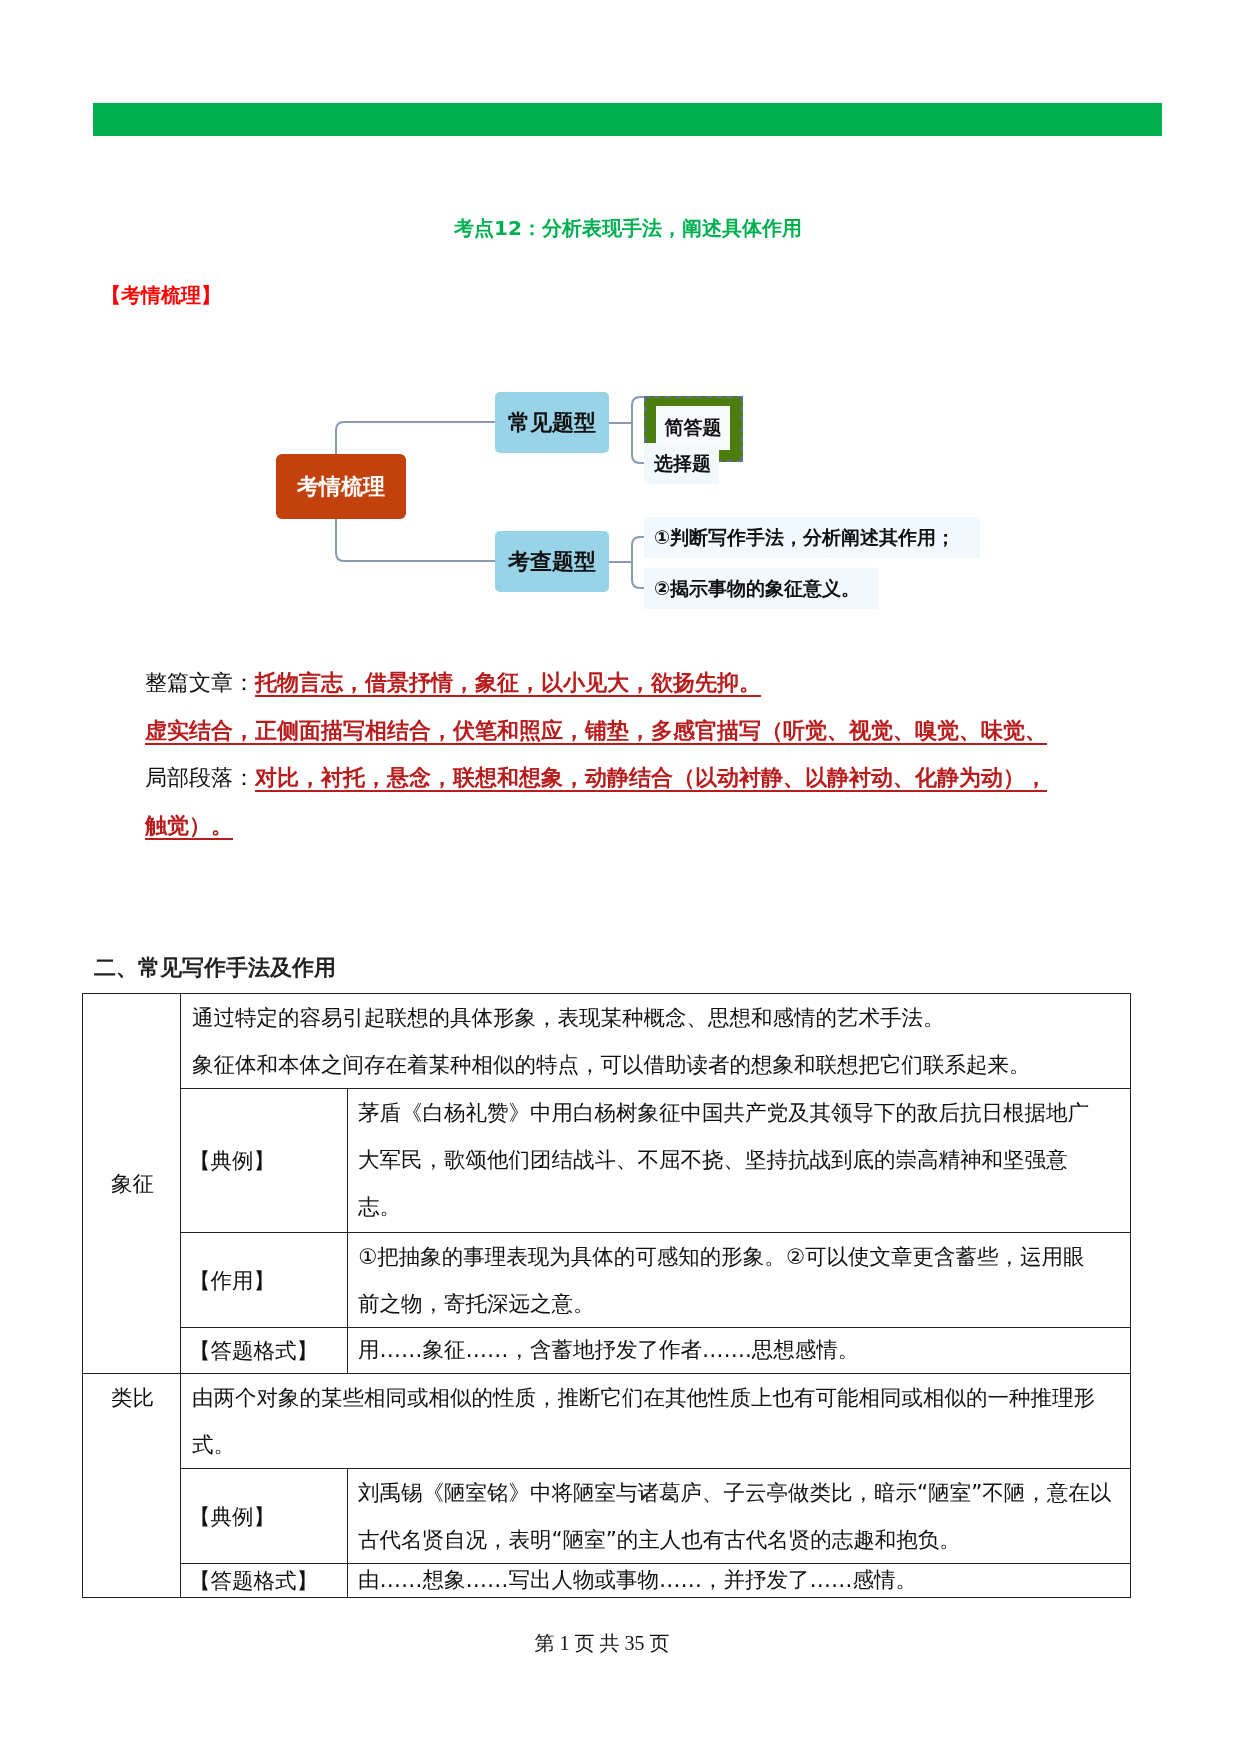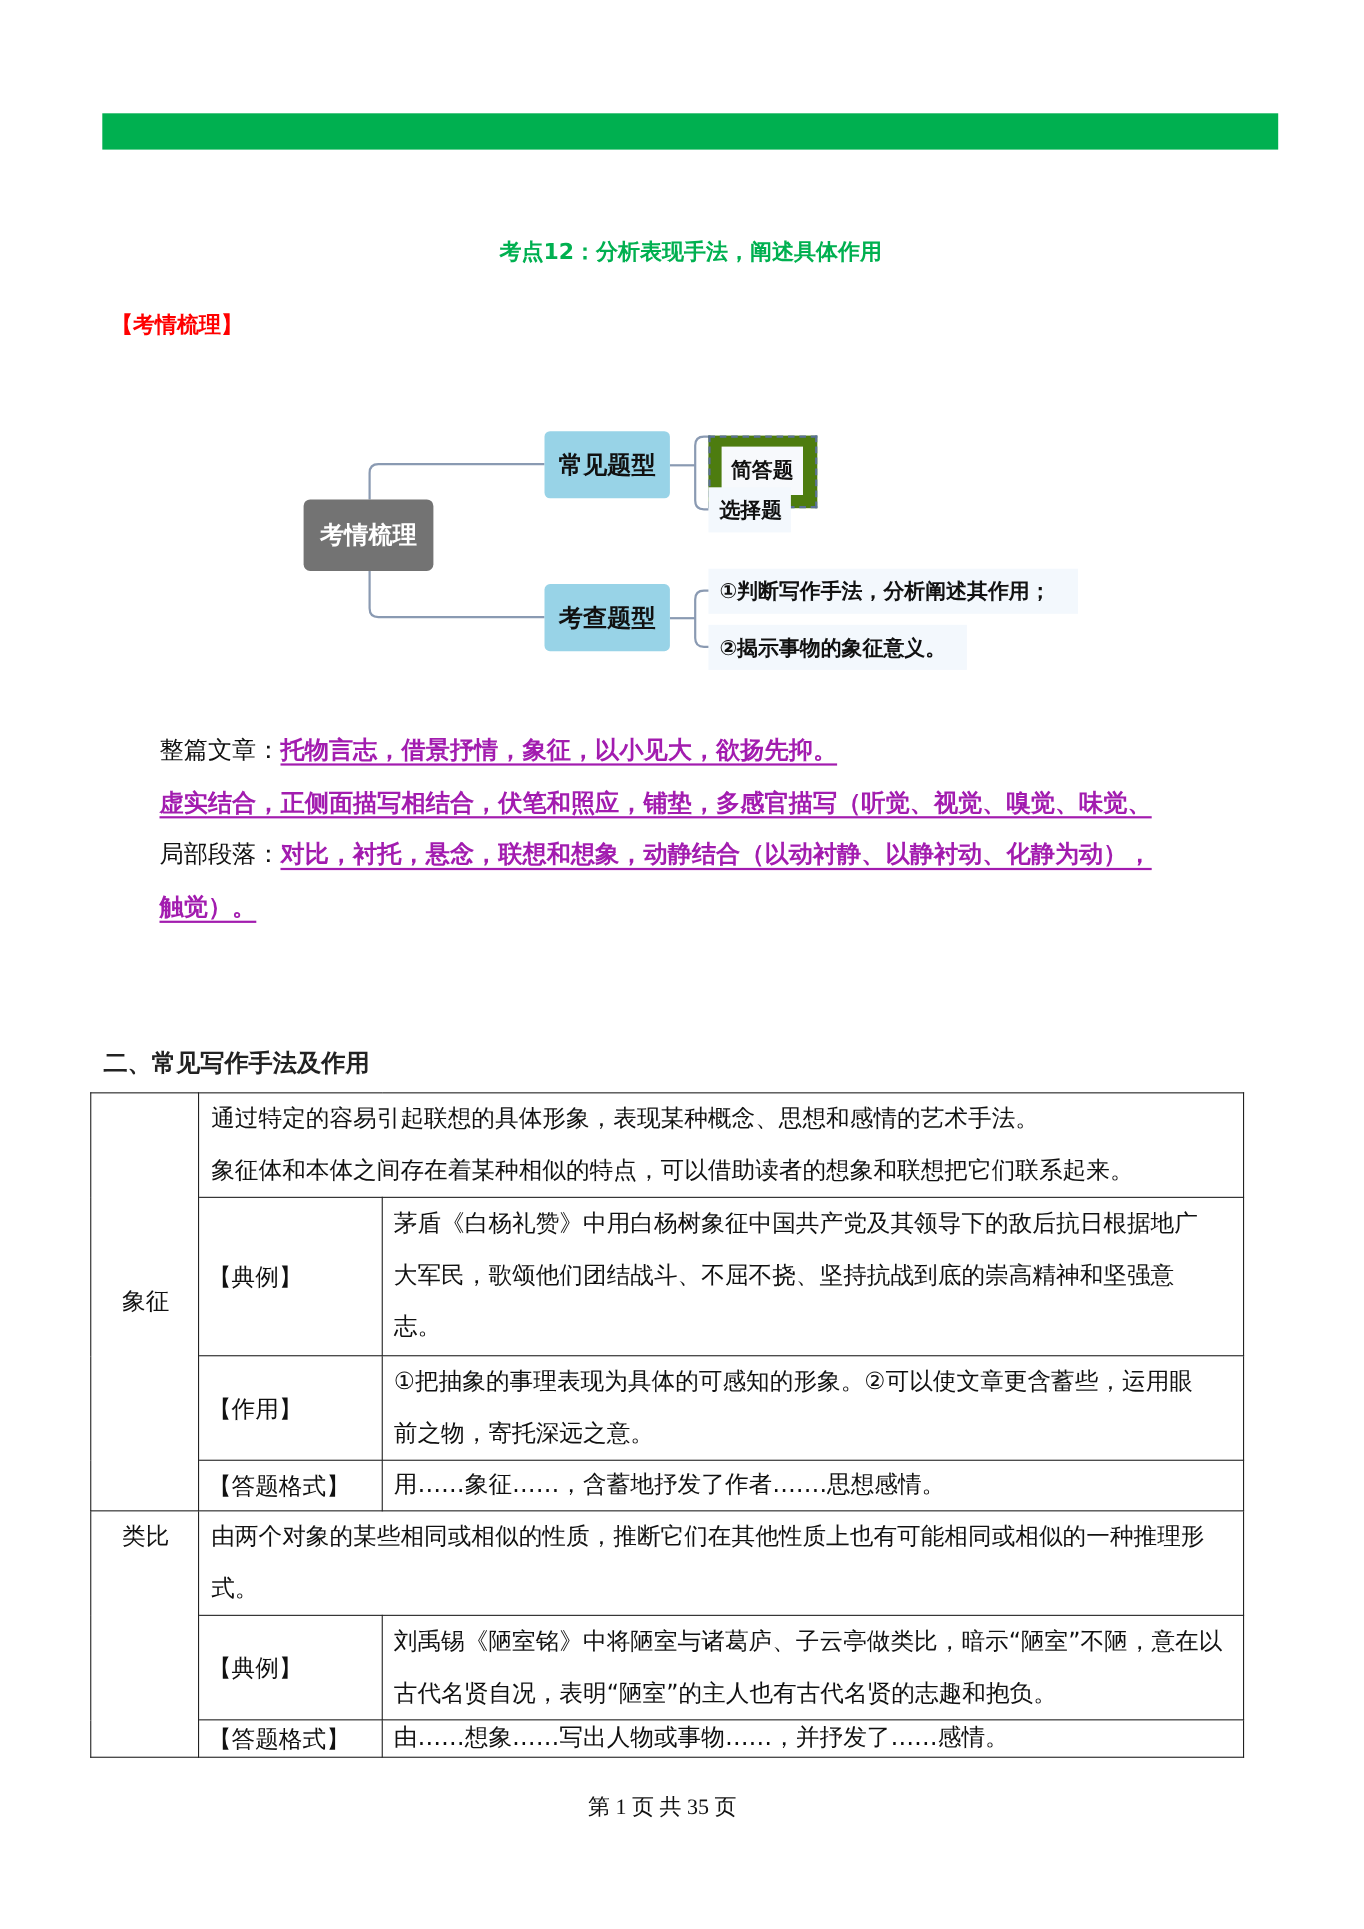--- a/index.html
+++ b/index.html
@@ -18,7 +18,7 @@
   
   .mm-svg { left: 0; top: 0; width: 1240px; height: 700px; pointer-events: none; }
   .mm-root {
-    left: 276px; top: 454px; width: 118px; height: 65px; background: #737373; border-radius: 6px;
+    left: 276px; top: 454px; width: 130px; height: 65px; background: #c2410c; border-radius: 6px;
     color: #fff; font-weight: bold; font-size: 22px; display: flex; align-items: center; justify-content: center; white-space: nowrap;
   }
   .mm-branch {

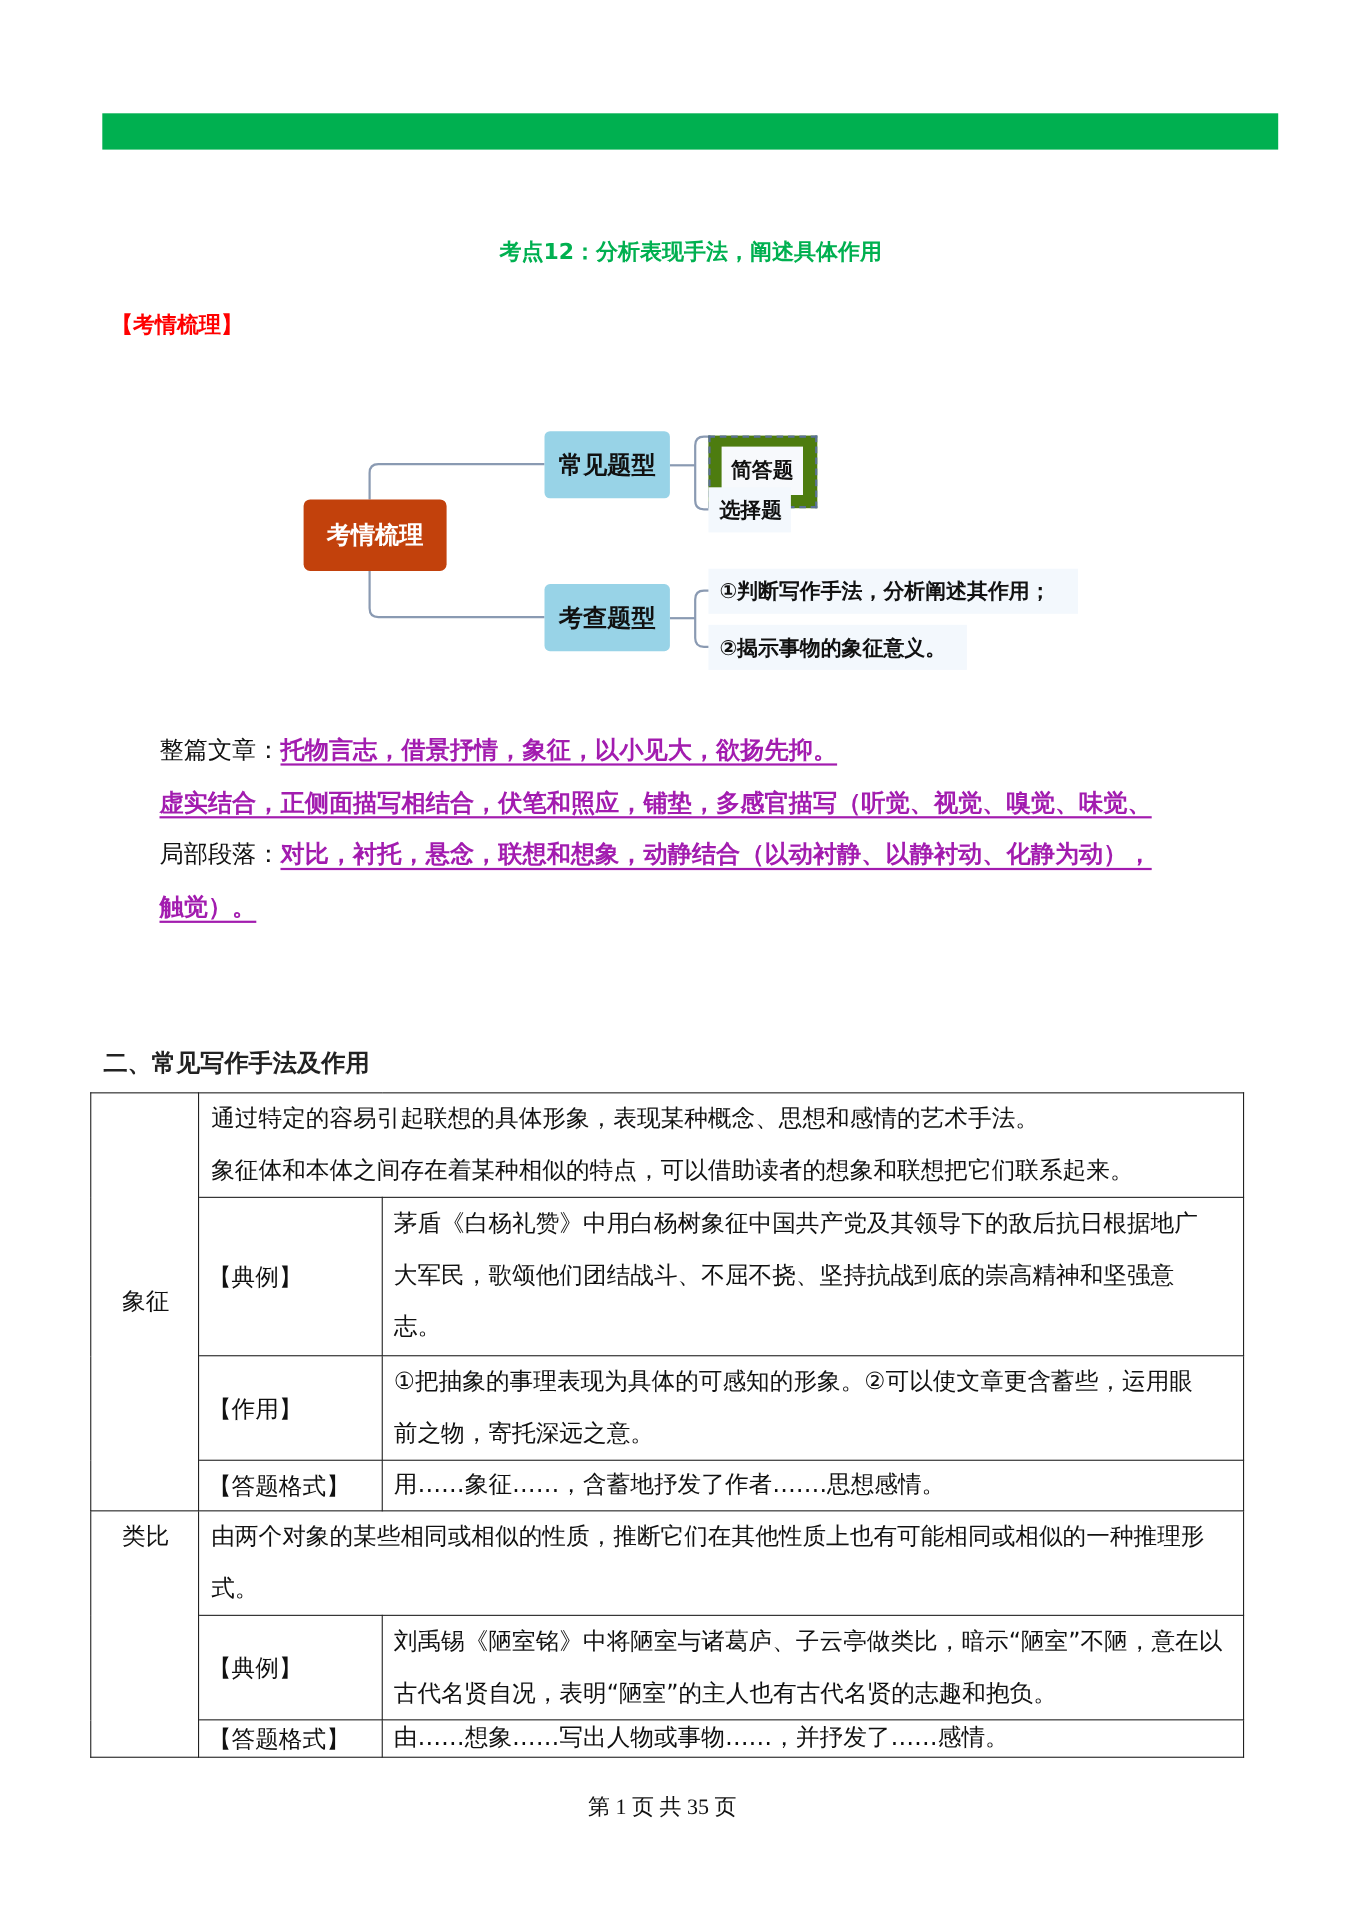--- a/index.html
+++ b/index.html
@@ -42,7 +42,7 @@
   .sec1 { left: 94px; top: 659px; font-size: 22px; line-height: 47.5px; }
   .heading { font-weight: bold; white-space: nowrap; color: #222; }
   .item-line { padding-left: 51px; white-space: nowrap; }
-  .u { font-weight: bold; text-decoration: underline; text-decoration-thickness: 2px; text-underline-offset: 5px; color: #a21caf; }
+  .u { font-weight: bold; text-decoration: underline; text-decoration-thickness: 2px; text-underline-offset: 5px; color: #b91c1c; }
 
   .sec2-heading { left: 94px; top: 944px; font-size: 22px; line-height: 47px; }
 

